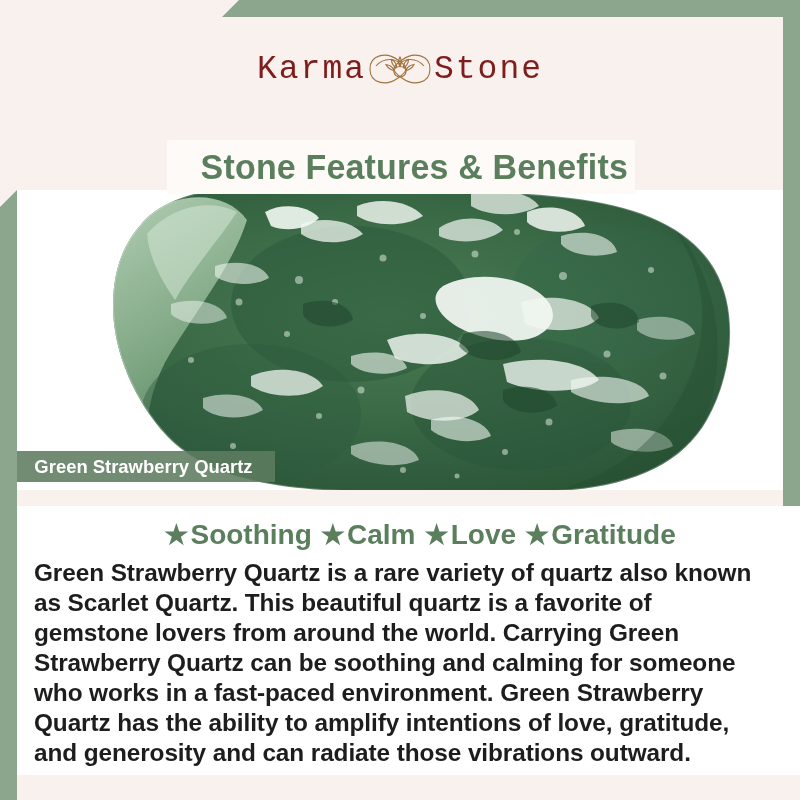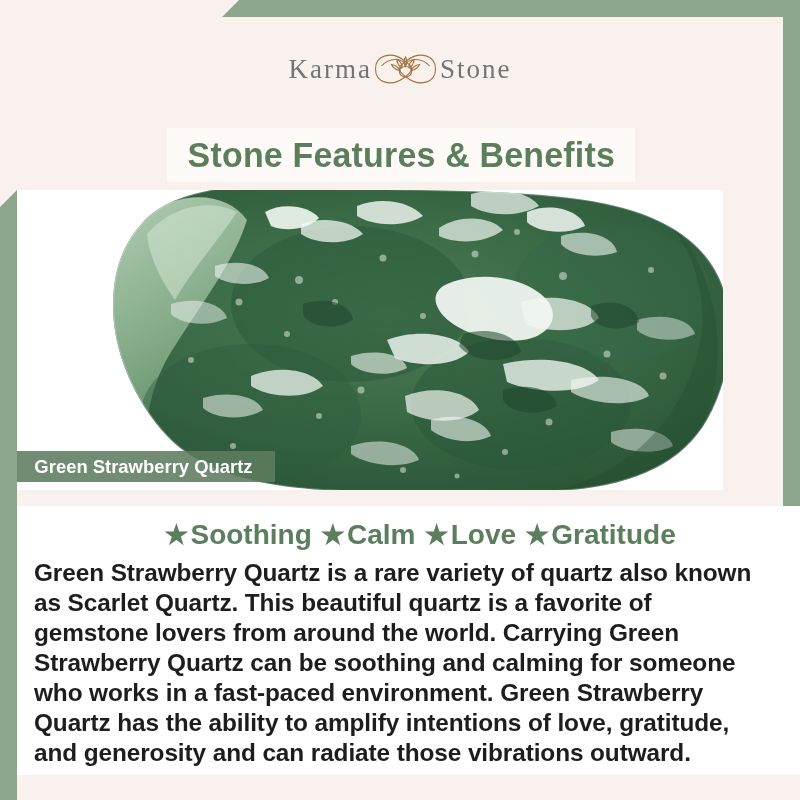--- a/index.html
+++ b/index.html
@@ -76,10 +76,10 @@
     gap: 0px;
   }
   .logo-word {
-    font-family: Liberation Serif, serif;
-    font-size: 27px;
+    font-family: Liberation Mono, monospace;
+    font-size: 33px;
     letter-spacing: 2px;
-    color: #737373;
+    color: #7f1d1d;
     line-height: 1;
     white-space: nowrap;
   }

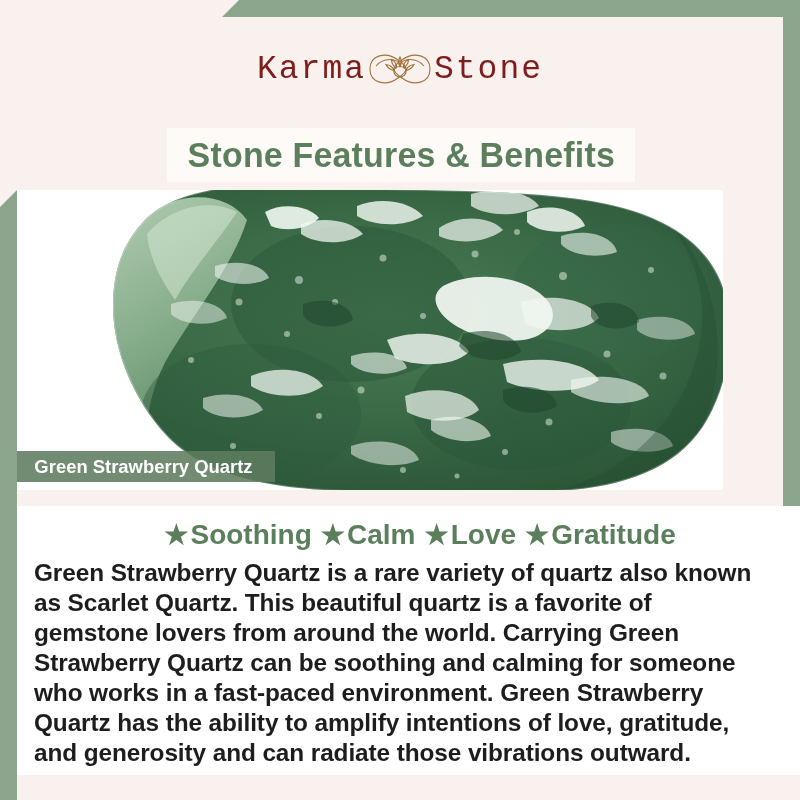--- a/index.html
+++ b/index.html
@@ -94,14 +94,14 @@
   
   .title-banner {
     position: absolute;
-    top: 128px;
+    top: 140px;
     left: 167px;
     width: 468px;
     height: 54px;
     background: #fdfaf8;
     display: flex;
     align-items: center;
-    justify-content: center;
+    justify-content: flex-end;
     z-index: 6;
   }
   .title-text {

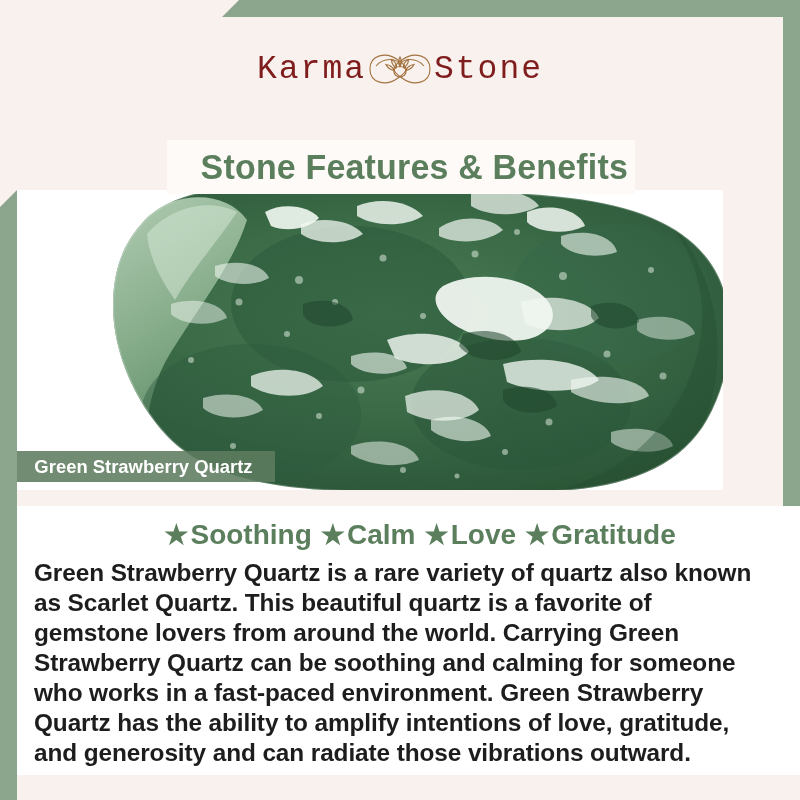--- a/index.html
+++ b/index.html
@@ -119,7 +119,7 @@
     position: absolute;
     top: 190px;
     left: 17px;
-    width: 706px;
+    width: 766px;
     height: 300px;
     background: #ffffff;
     overflow: hidden;

